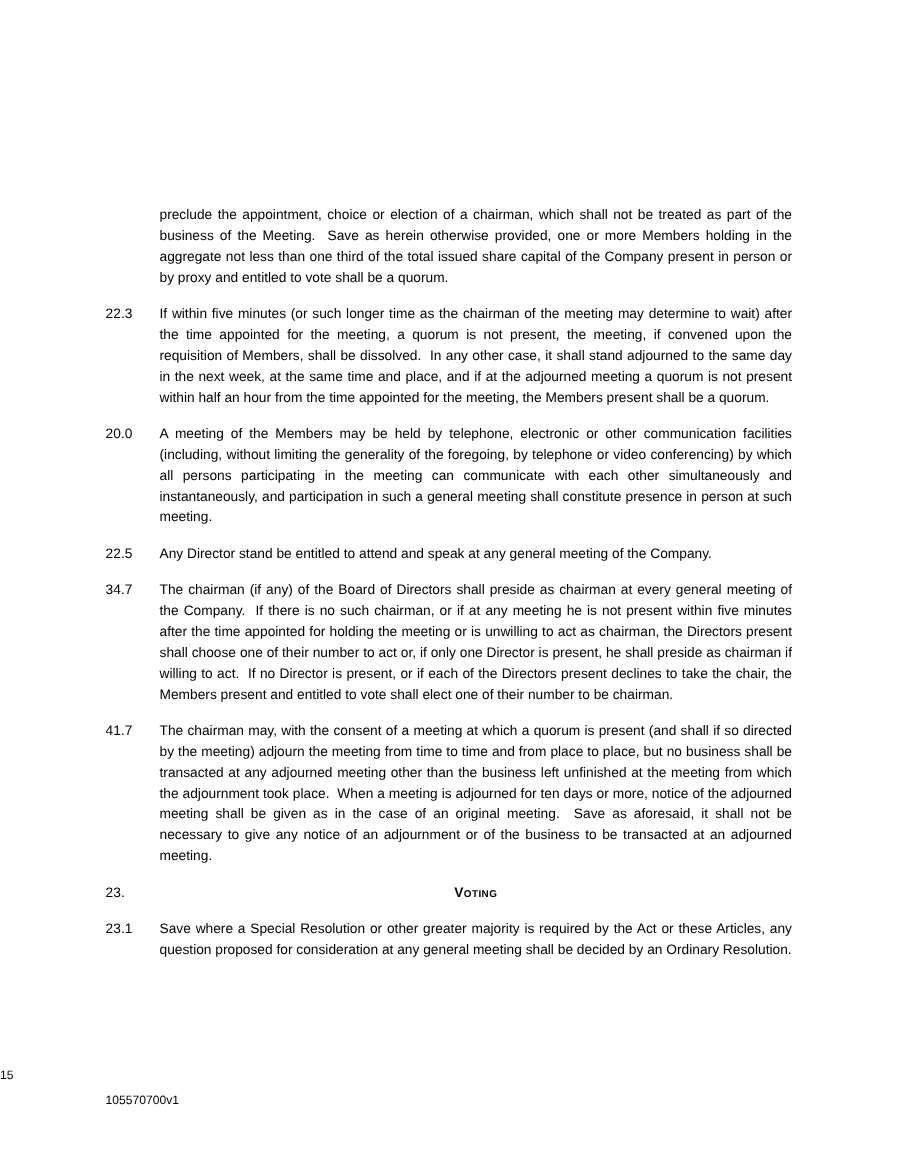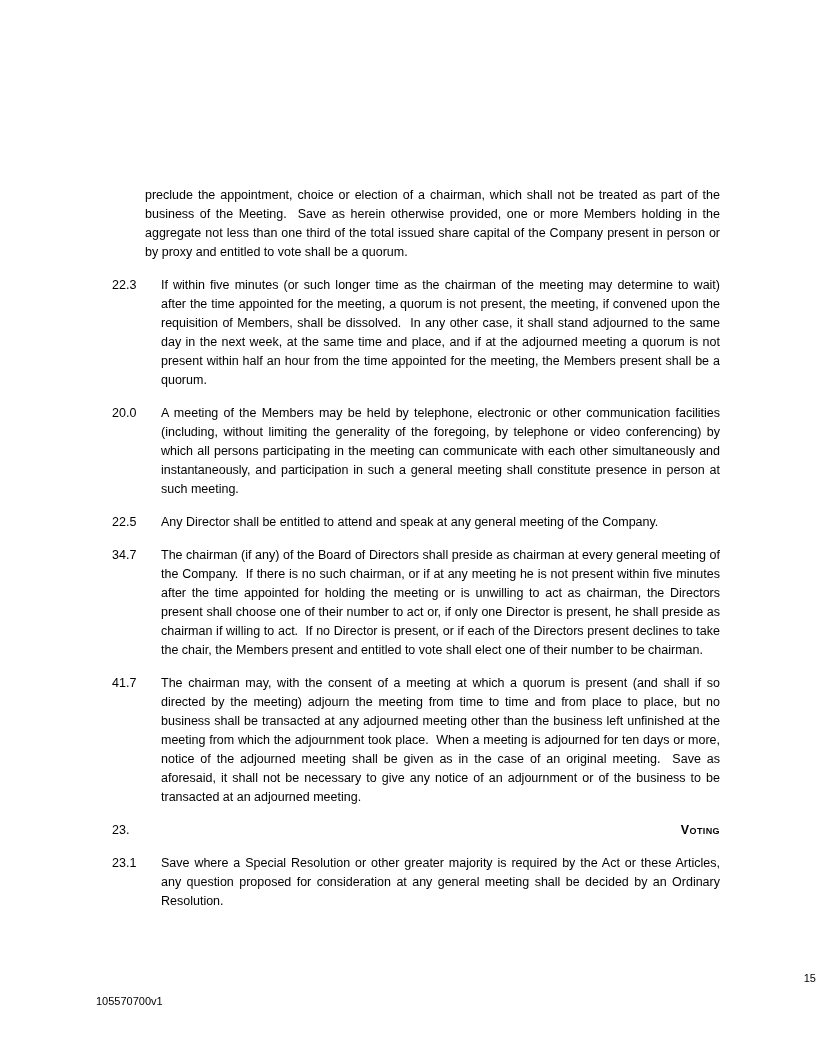--- a/index.html
+++ b/index.html
@@ -34,7 +34,6 @@
   .clause {
     display: flex;
     margin-bottom: 14px;
-    margin-left: 16px;
   }
   .clause-num {
     flex: 0 0 49px;

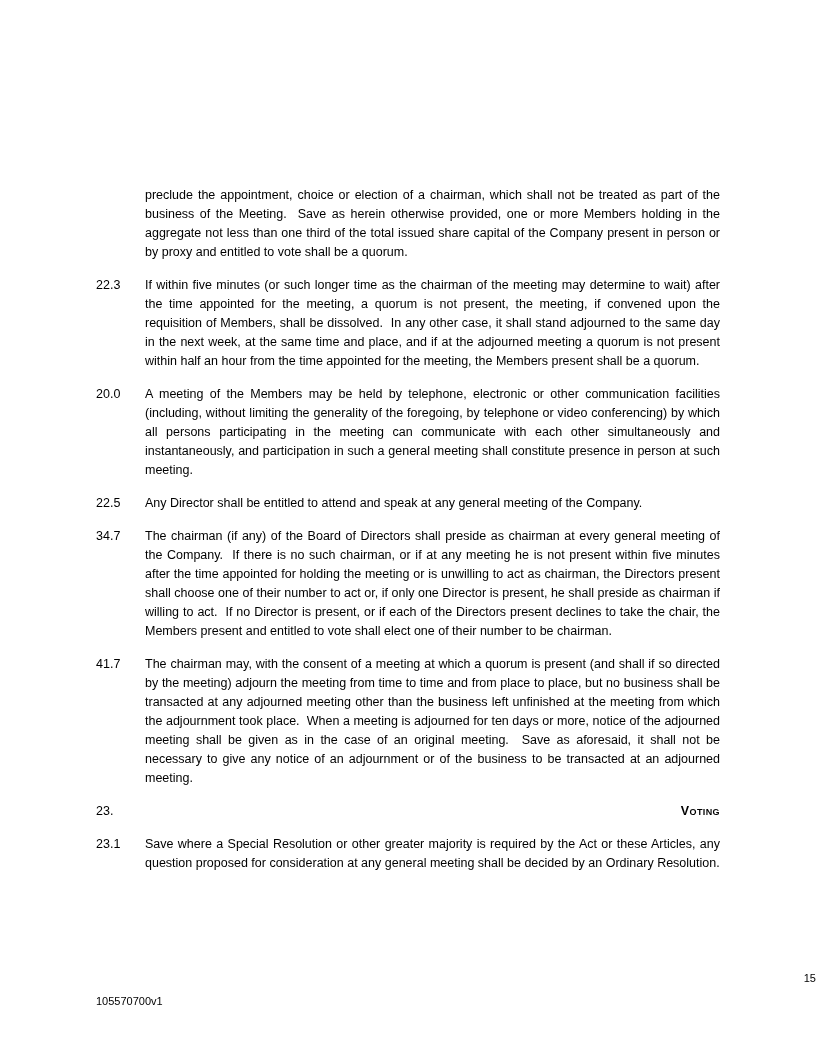--- a/index.html
+++ b/index.html
@@ -87,7 +87,7 @@
   </div>
         <div class="clause">
     <div class="clause-num">22.5</div>
-    <div class="clause-body">Any Director shall be entitled to attend and speak at any general meeting of the Company.</div>
+    <div class="clause-body">Any Director stand be entitled to attend and speak at any general meeting of the Company.</div>
   </div>
         <div class="clause">
     <div class="clause-num">34.7</div>

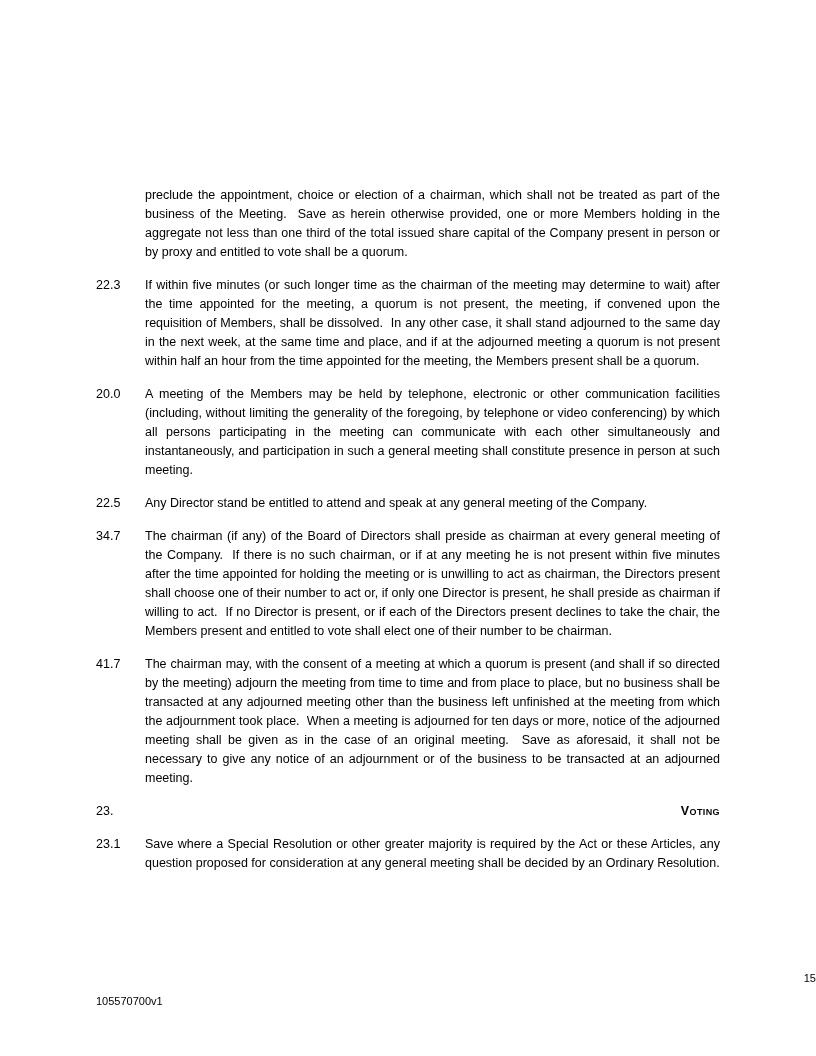--- a/index.html
+++ b/index.html
@@ -49,7 +49,7 @@
     font-weight: 700;
     font-variant: small-caps;
     letter-spacing: 0.4px;
-    text-align: right;
+    text-align: center;
   }
   .page-number {
     position: absolute;

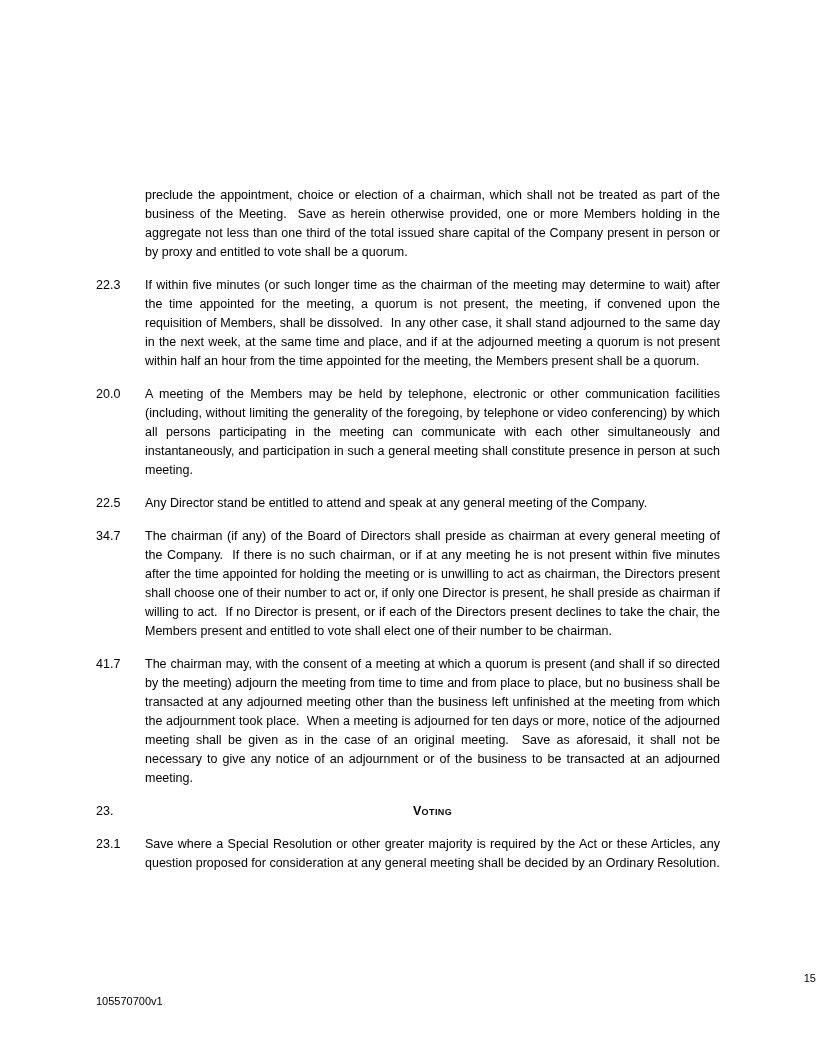--- a/index.html
+++ b/index.html
@@ -56,7 +56,7 @@
     top: 972px;
     left: 0;
     width: 816px;
-    text-align: right;
+    text-align: left;
     font-size: 11px;
     line-height: 13px;
   }

